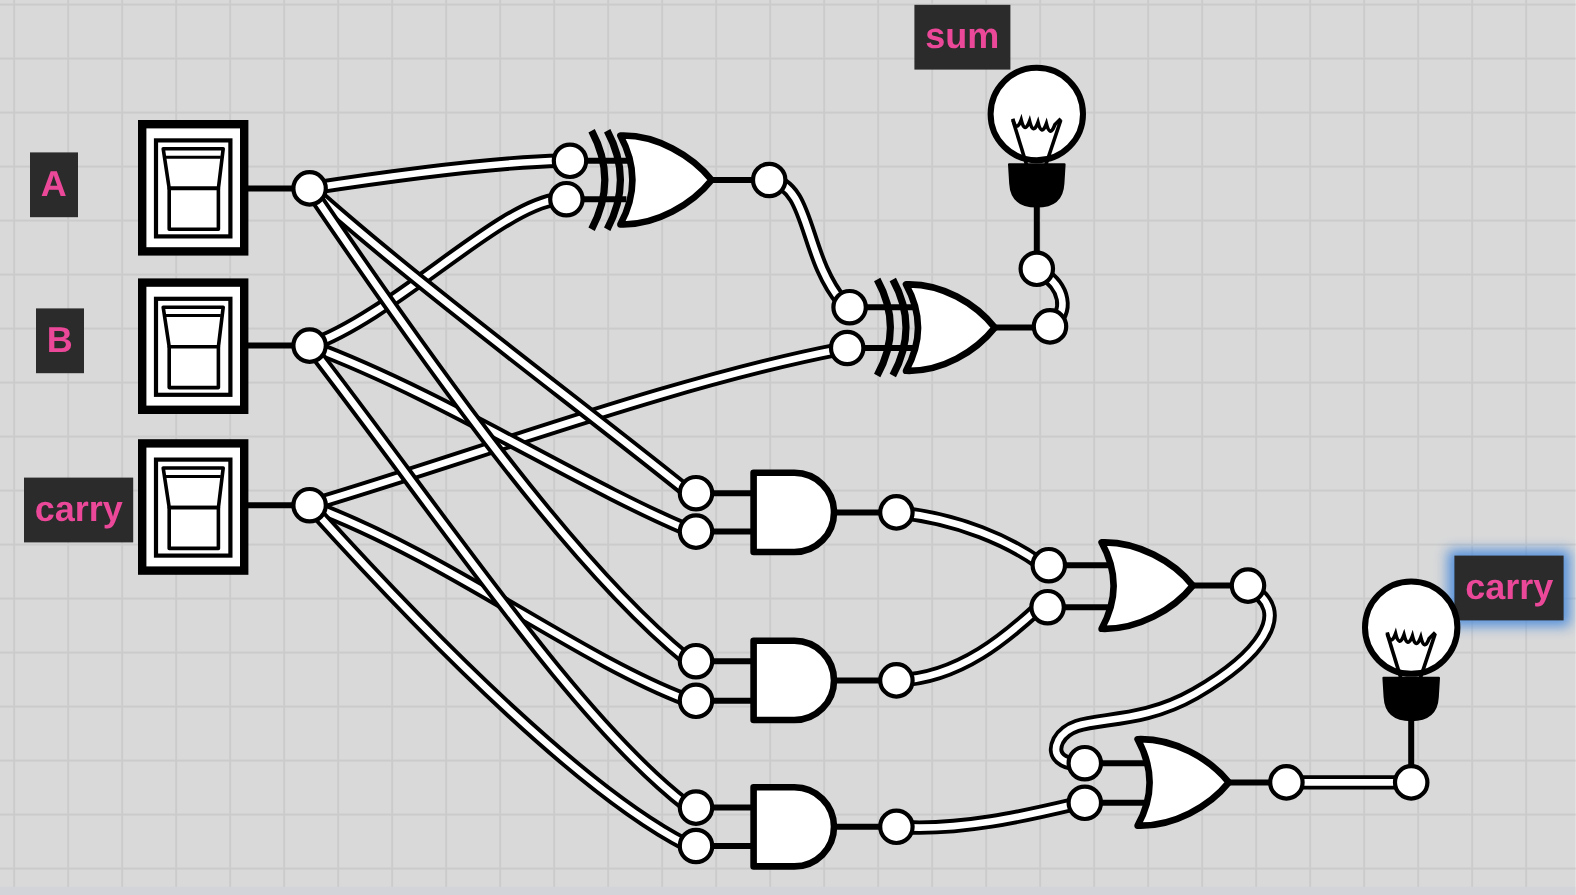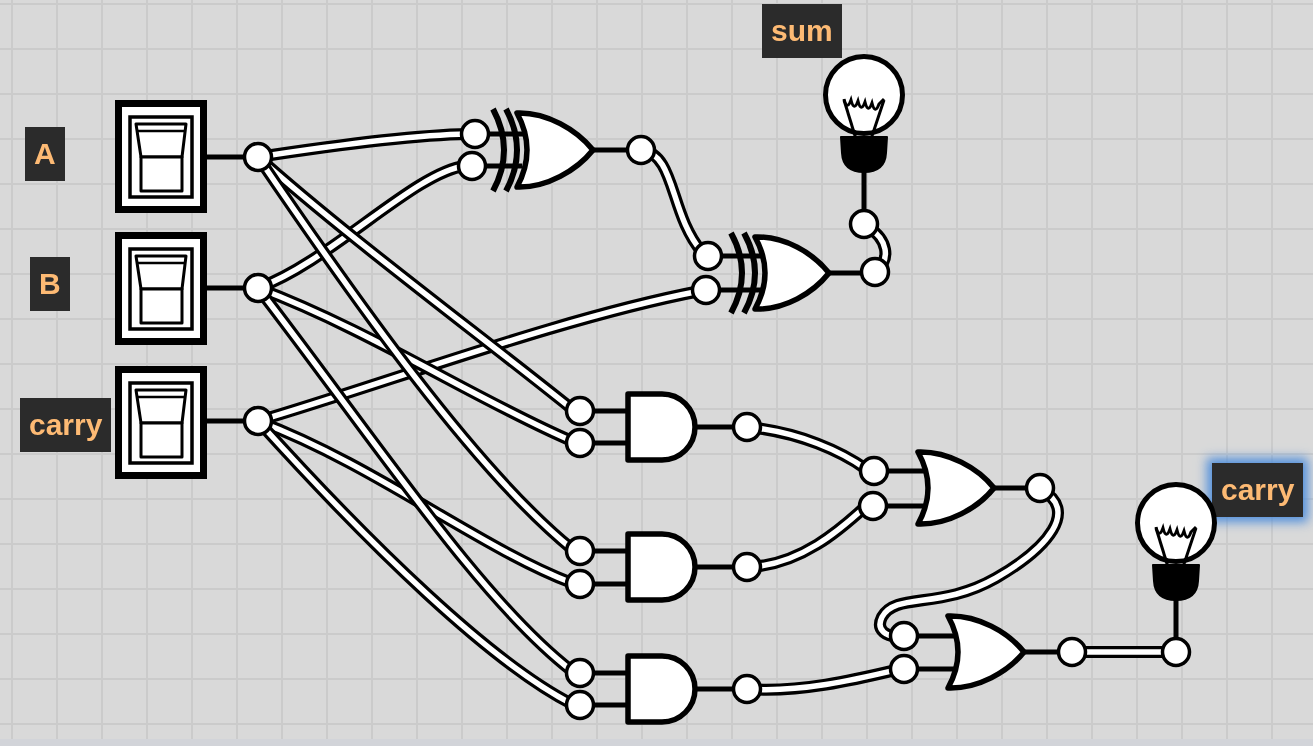--- a/index.html
+++ b/index.html
@@ -22,7 +22,7 @@
   .lbl{
     position:absolute;
     background:#2b2b2b;
-    color:#fdba74;
+    color:#ec4899;
     font:bold 30px/1 "Liberation Sans",sans-serif;
     padding:12px 9px;
     white-space:nowrap;

